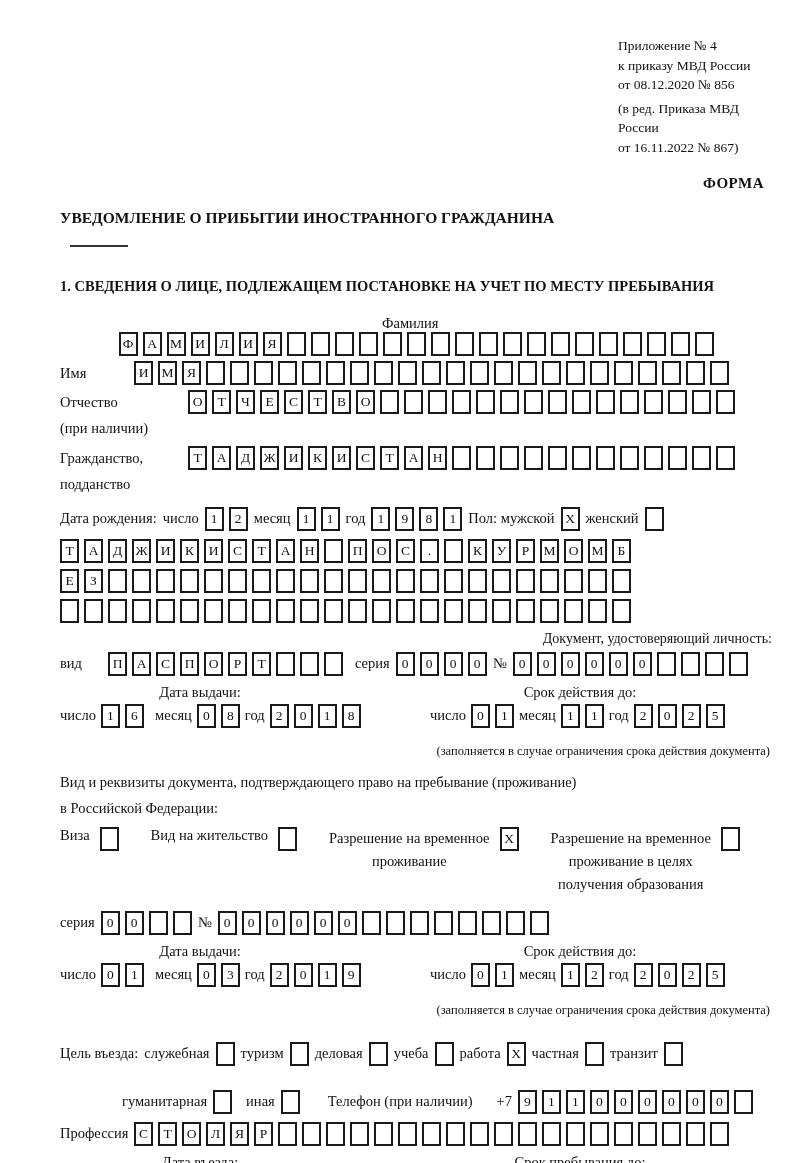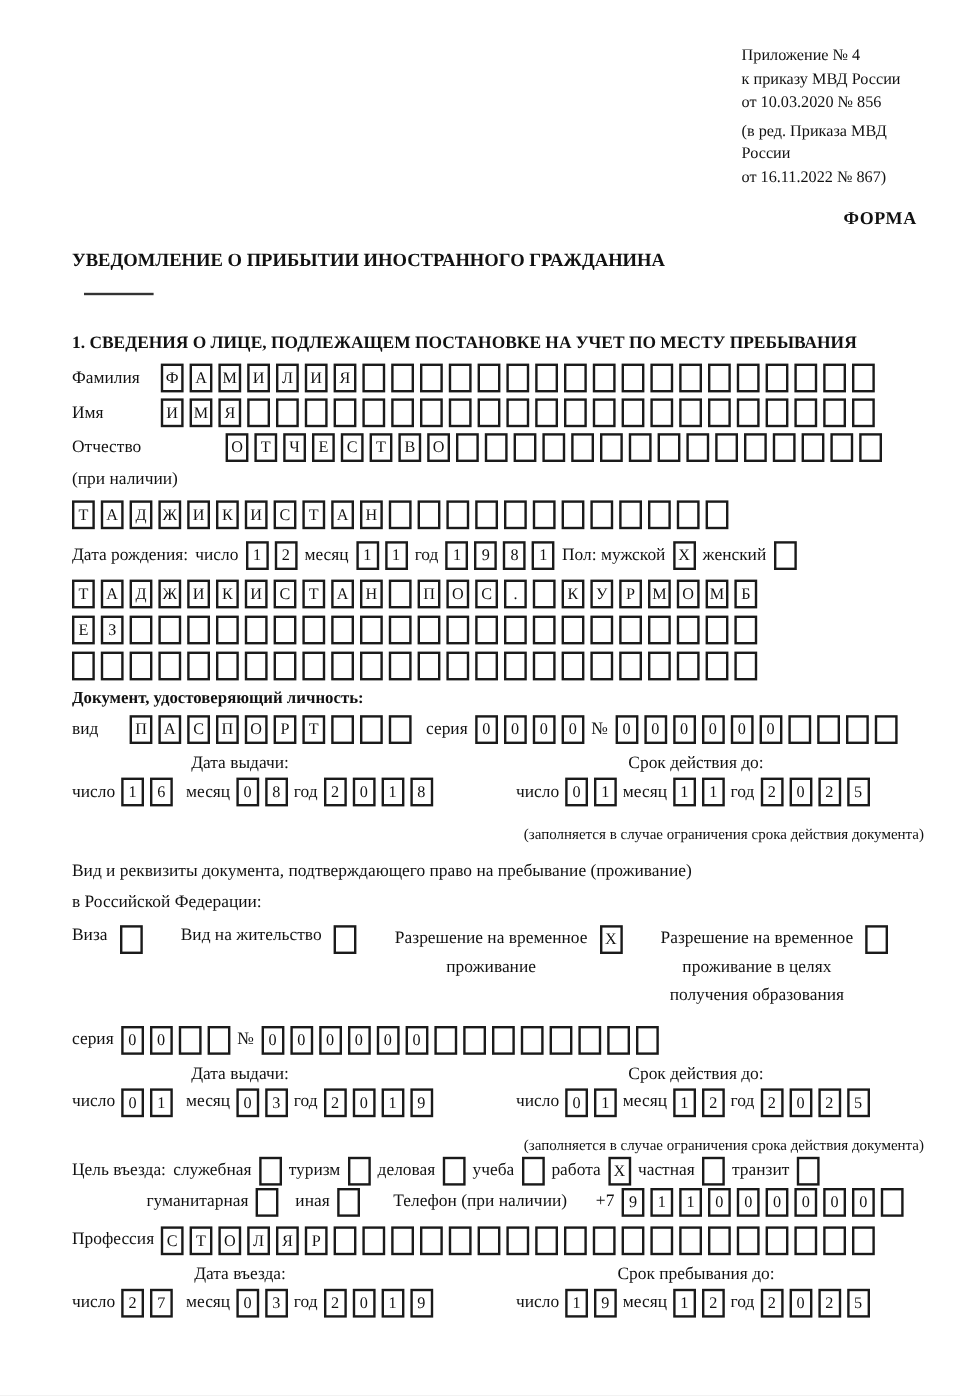--- a/index.html
+++ b/index.html
@@ -51,7 +51,7 @@
   <div class="hdr">
     <div>Приложение № 4</div>
     <div>к приказу МВД России</div>
-    <div>от 10.03.2020 № 856</div>
+    <div>от 08.12.2020 № 856</div>
     <div class="rev">(в ред. Приказа МВД России</div>
     <div>от 16.11.2022 № 867)</div>
   </div>

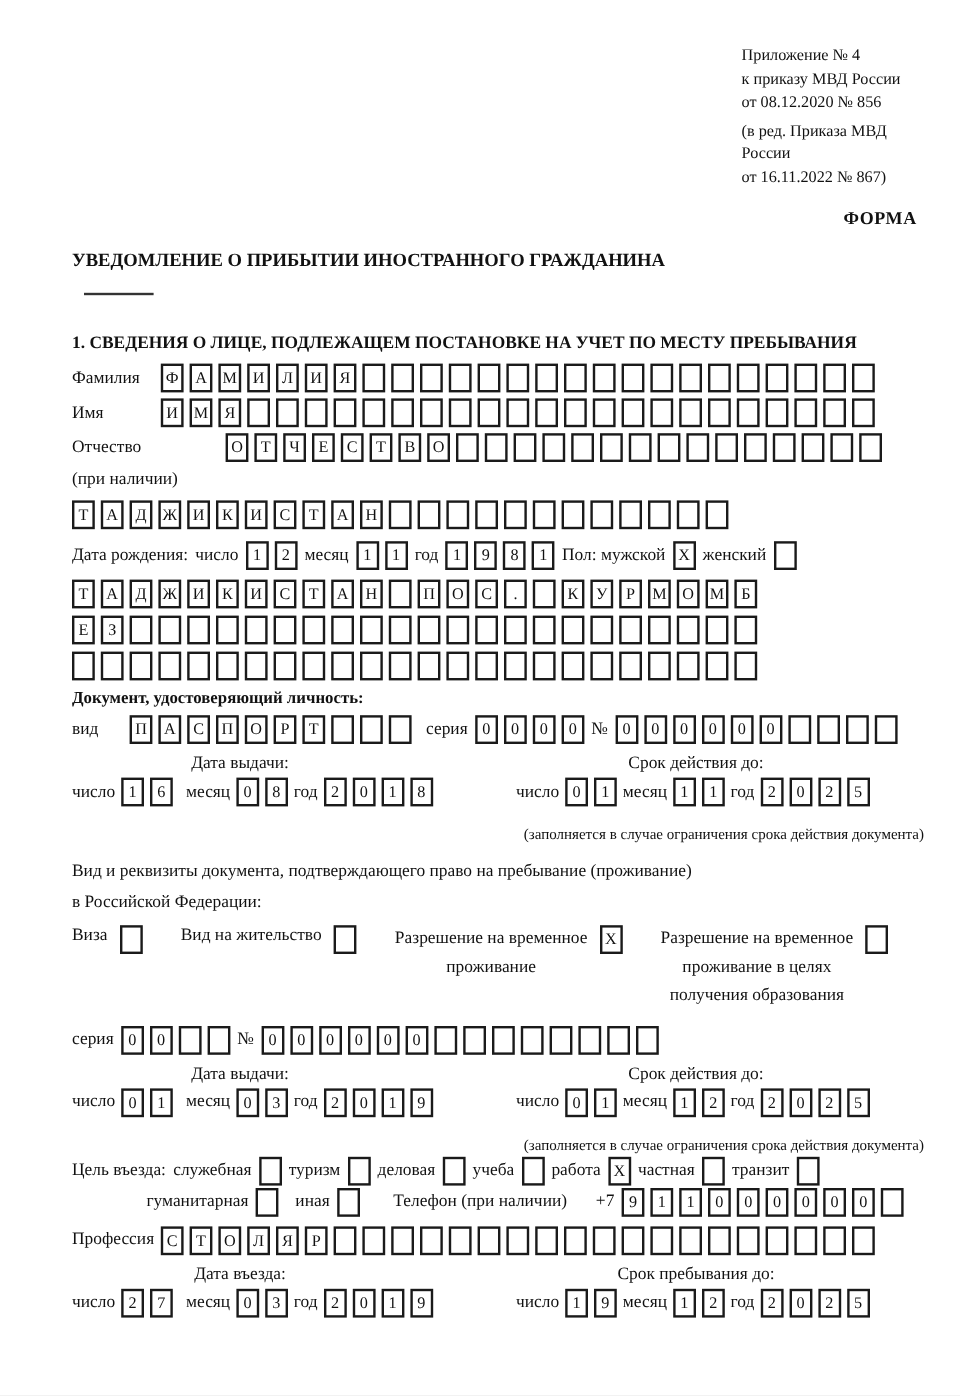--- a/index.html
+++ b/index.html
@@ -64,7 +64,7 @@
 
   <div class="sec">1. СВЕДЕНИЯ О ЛИЦЕ, ПОДЛЕЖАЩЕМ ПОСТАНОВКЕ НА УЧЕТ ПО МЕСТУ ПРЕБЫВАНИЯ</div>
 
-  <div class="row" style="margin-top:8px;">
+  <div class="row" style="margin-top:20px;flex-direction:column;">
     <span class="lbl w70">Фамилия</span>
     <span class="cells">
         <span class="cell">Ф</span>

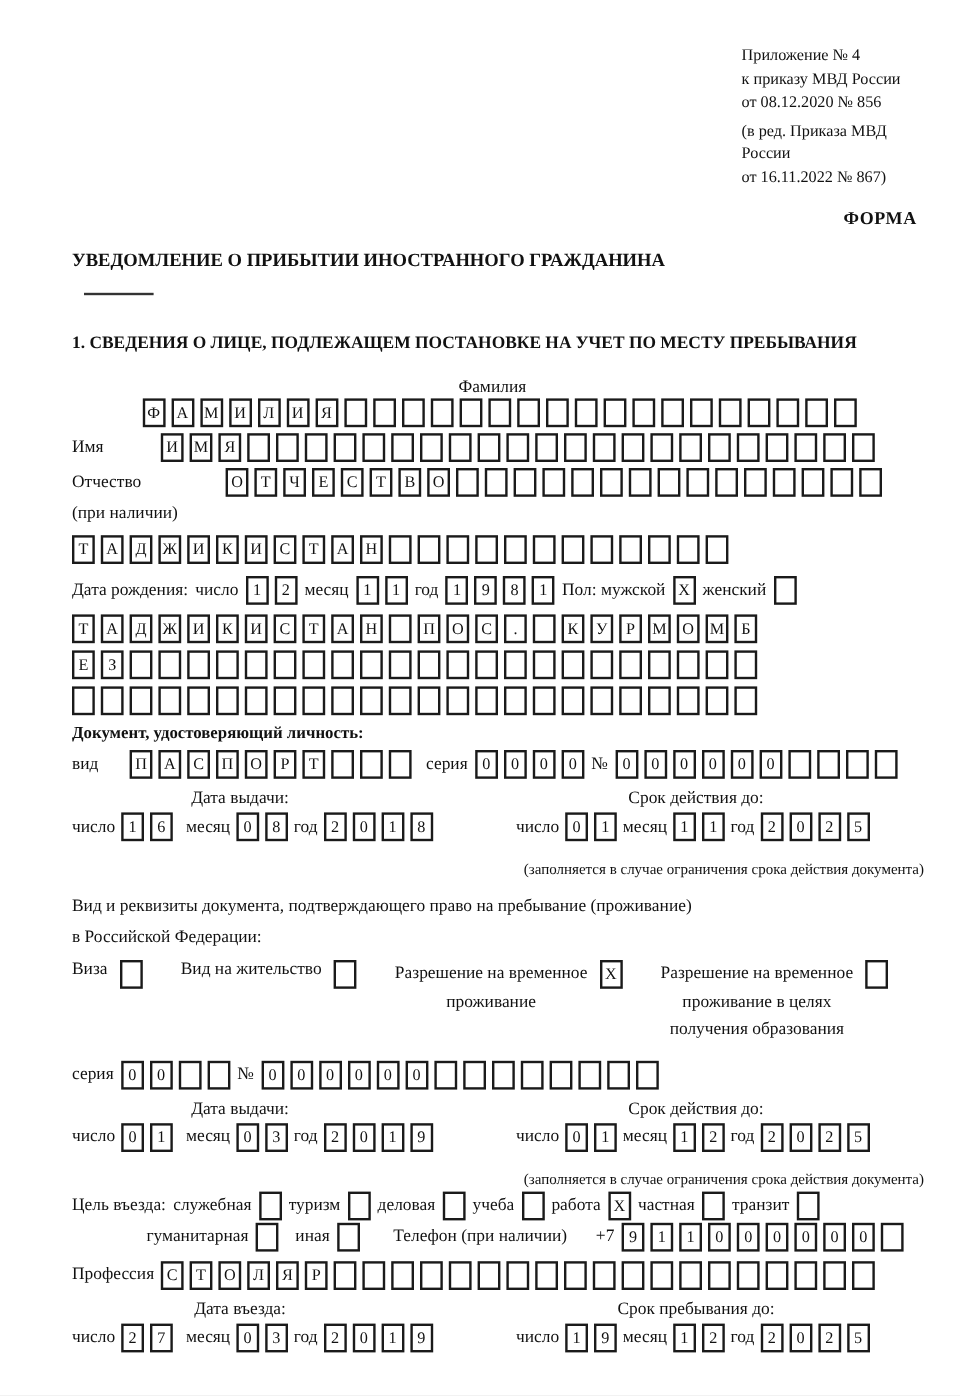--- a/index.html
+++ b/index.html
@@ -159,6 +159,10 @@
   </div>
 
   <div class="row top">
+    <span class="lblblock w120">
+      <span style="display:block">Гражданство,</span>
+      <span style="display:block">подданство</span>
+    </span>
     <span class="cells">
         <span class="cell">Т</span>
         <span class="cell">А</span>

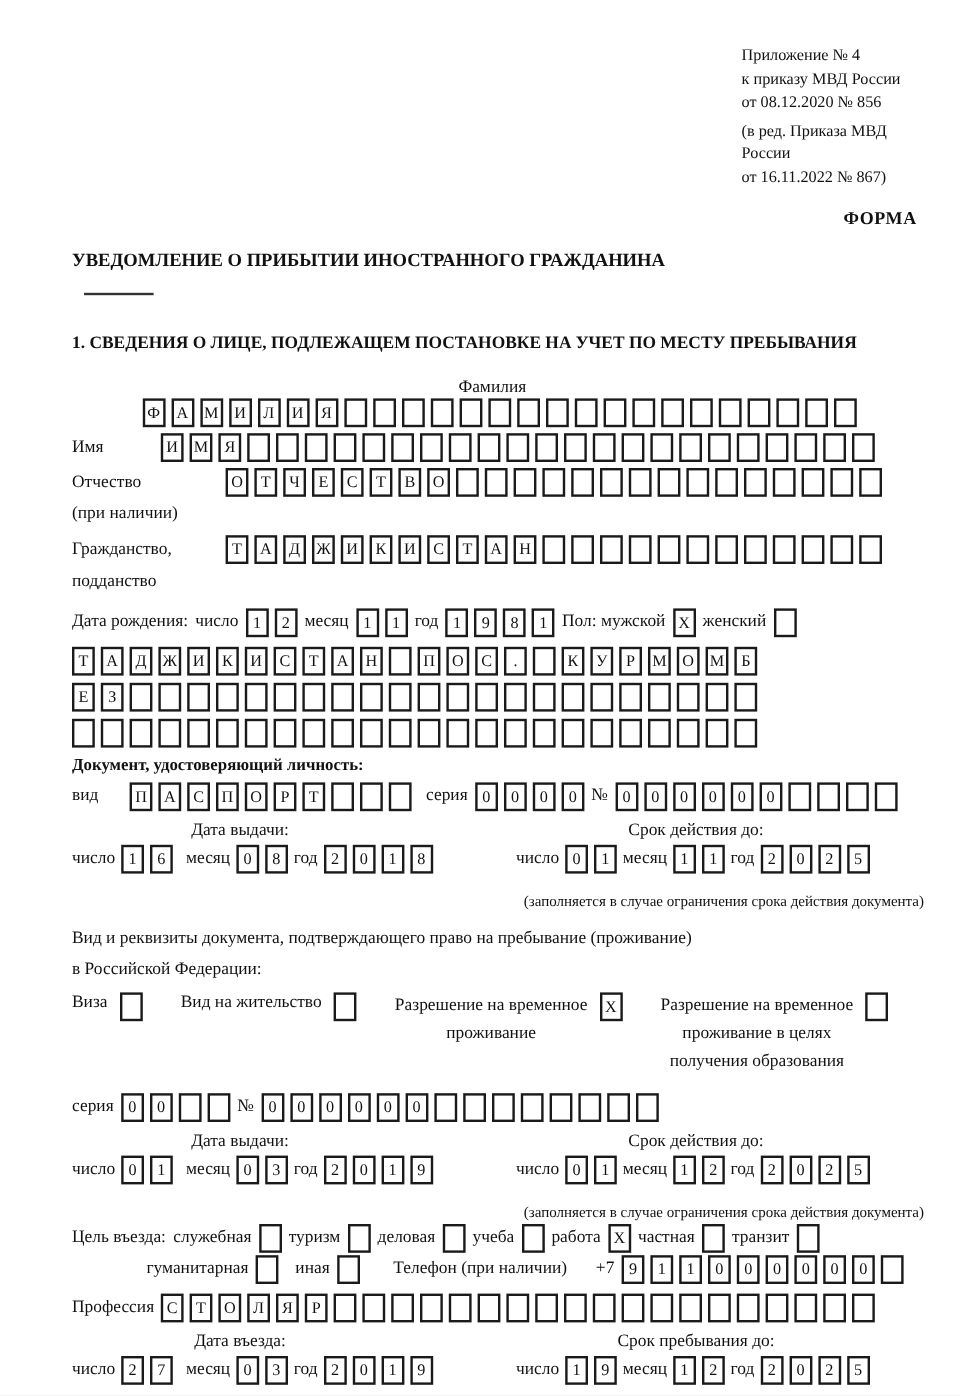--- a/index.html
+++ b/index.html
@@ -28,7 +28,7 @@
   }
   .mt10{margin-top:10px;} .mt8{margin-top:8px;} .mt14{margin-top:14px;}
   .stack{display:flex;flex-direction:column;row-gap:6px;}
-  .center-bold{font-weight:bold;font-size:14px;text-align:left;margin-top:8px;}
+  .center-bold{font-weight:normal;font-size:14px;text-align:right;margin-top:8px;}
   .dates{display:flex;margin-top:8px;}
   .dcol-l{width:330px;flex:0 0 auto;}
   .dcol-r{flex:1;}

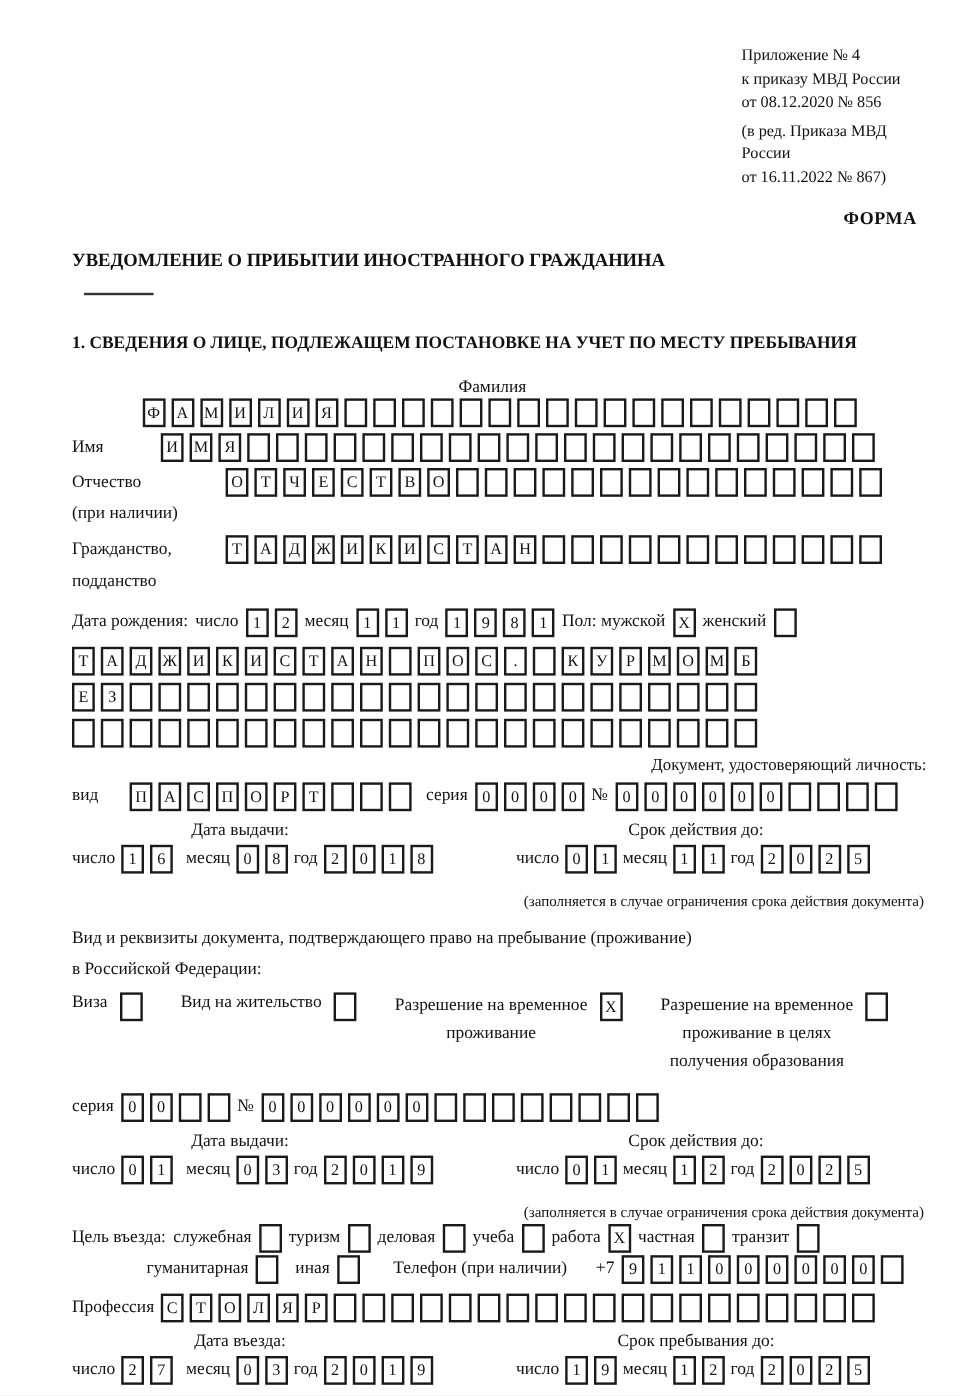--- a/index.html
+++ b/index.html
@@ -38,7 +38,7 @@
   .para{font-size:14.5px;margin-top:10px;line-height:1.8;}
   .optrow{display:flex;align-items:flex-start;column-gap:10px;margin-top:6px;}
   .optlbl{font-size:14.5px;text-align:center;line-height:1.6;}
-  .purp{display:flex;align-items:center;column-gap:6px;font-size:14.5px;margin-top:2px;flex-wrap:nowrap;}
+  .purp{display:flex;align-items:center;column-gap:6px;font-size:14.5px;margin-top:24px;flex-wrap:nowrap;}
   .purp .lbl{font-size:14.5px;}
   .indent65{margin-left:62px;}
   .gap12{width:12px;flex:0 0 auto;}

